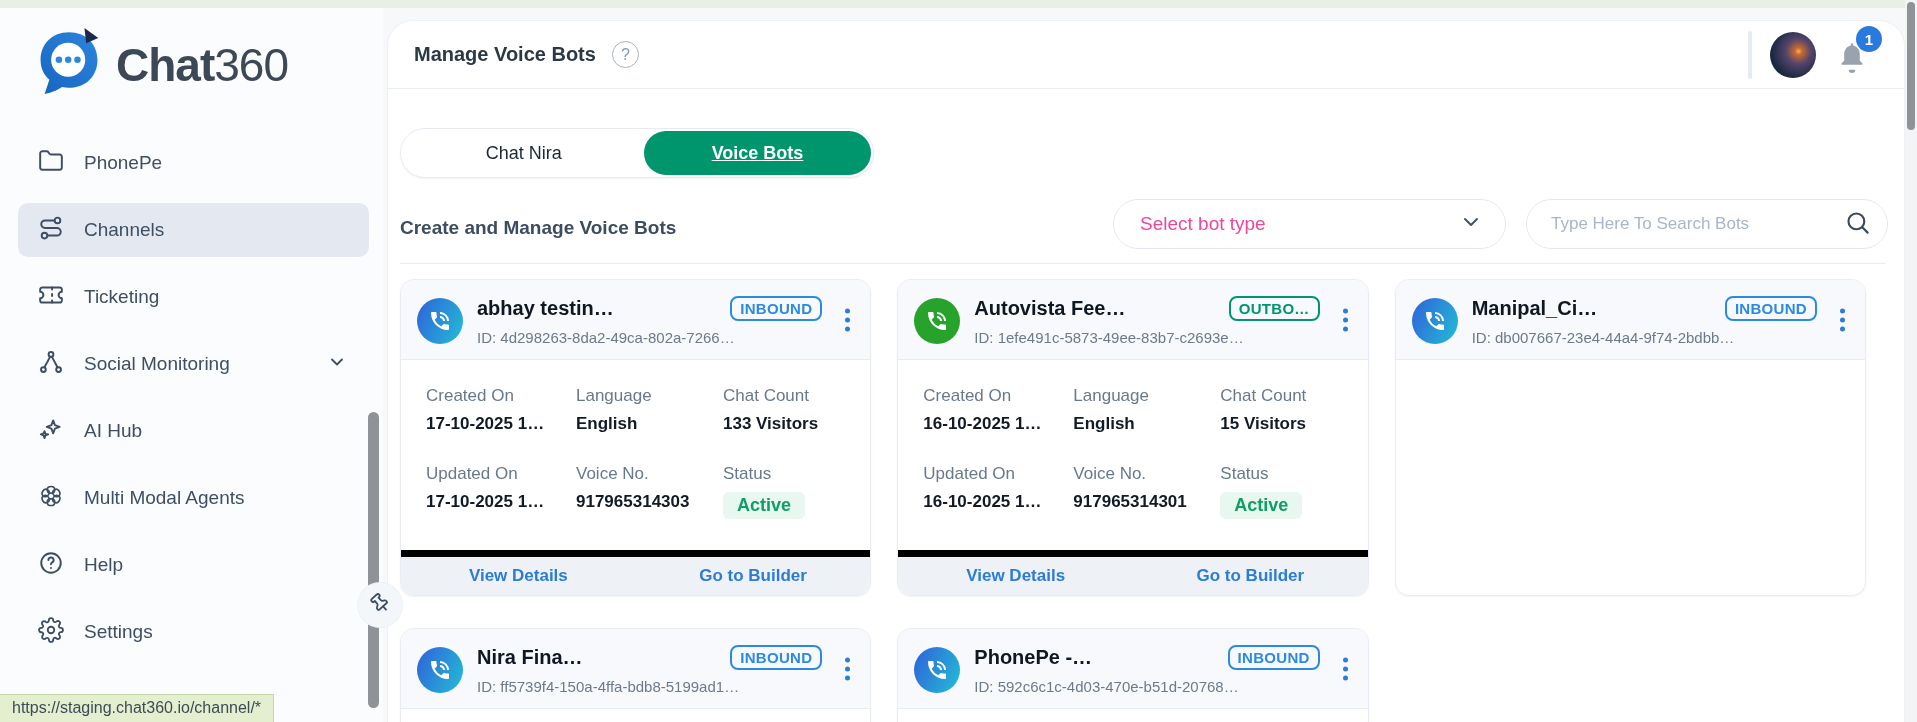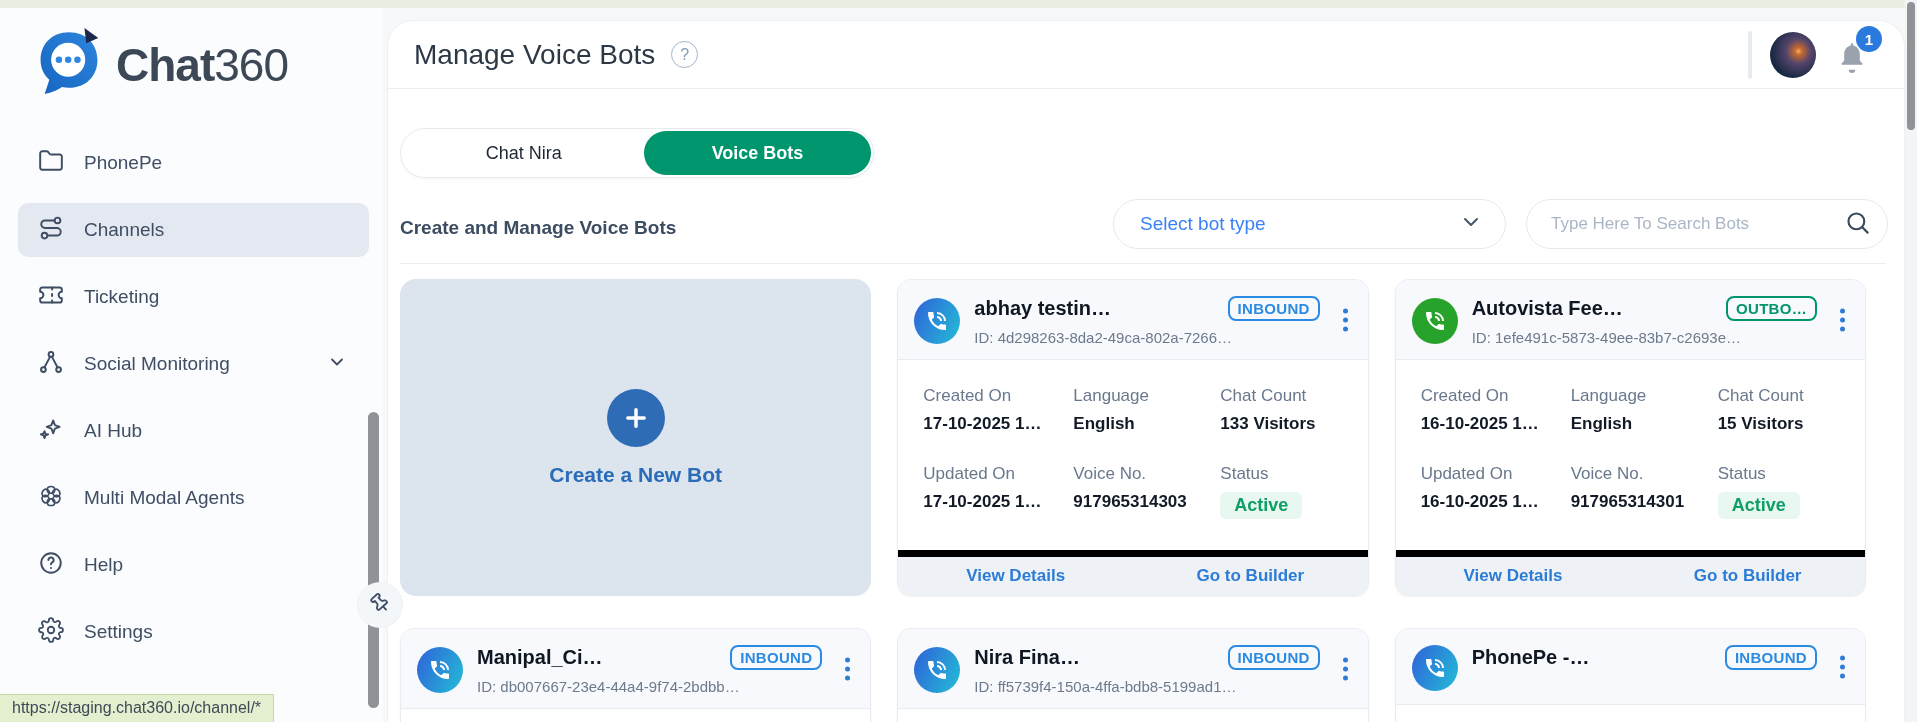--- a/index.html
+++ b/index.html
@@ -32,7 +32,7 @@
   .panel { position:absolute; left:387px; top:20px; right:12px; bottom:0; background:#fff;
            border:1px solid #edf0f4; border-bottom:none; border-radius:26px 26px 0 0; overflow:hidden; }
   .panel-header { position:relative; height:68px; border-bottom:1px solid #e9edf2; display:flex; align-items:center; padding-left:26px; }
-  .page-title { font-size:28px; font-weight:400; color:#2d3845; }
+  .page-title { font-size:20px; font-weight:700; color:#2d3845; }
   .help-circle { margin-left:16px; width:27px; height:27px; border:1.5px solid #a2b5ca; border-radius:50%;
                  color:#8099bb; font-size:16px; display:flex; align-items:center; justify-content:center; cursor:pointer; }
   .header-right { position:absolute; right:30px; top:10px; display:flex; align-items:center; gap:18px; }

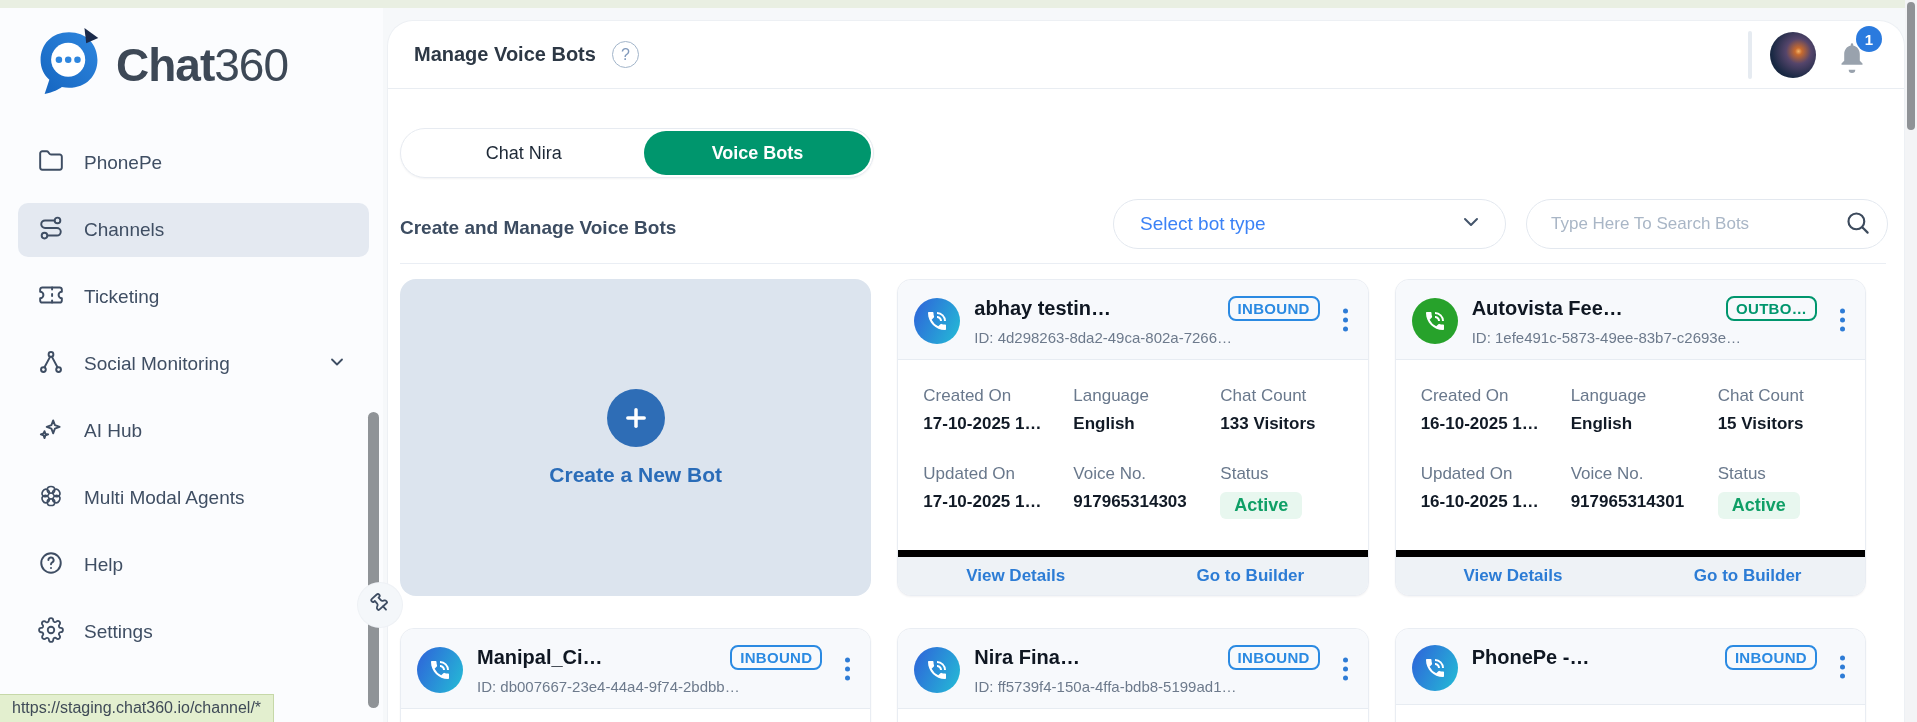--- a/index.html
+++ b/index.html
@@ -50,7 +50,7 @@
   .tab-chat { position:absolute; left:0; top:0; bottom:0; width:52%; display:flex; align-items:center; justify-content:center;
               font-size:18px; color:#1d2836; cursor:pointer; }
   .tab-voice { position:absolute; right:2px; top:2px; bottom:2px; width:227px; border-radius:23px; background:#00966d;
-               color:#fff; font-size:18px; font-weight:600; display:flex; align-items:center; justify-content:center; cursor:pointer; }
+               color:#fff; font-size:18px; font-weight:600; display:flex; align-items:center; justify-content:center; cursor:pointer;text-decoration:underline; }
 
   .subheader { position:absolute; left:12px; top:196px; font-size:19px; font-weight:600; color:#3c4c61; }
 

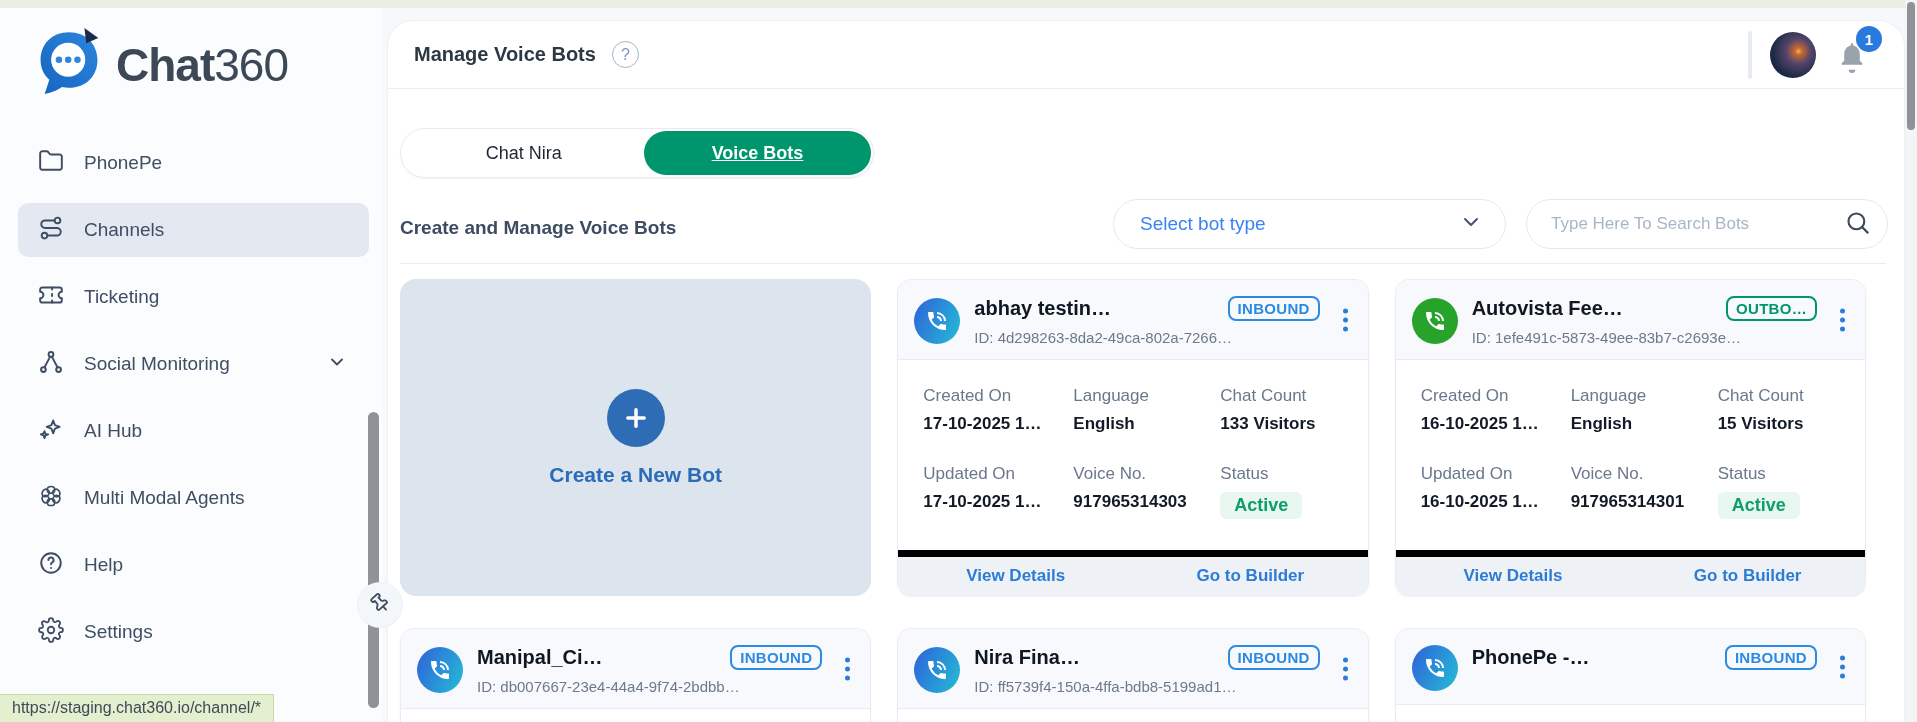--- a/index.html
+++ b/index.html
@@ -56,7 +56,7 @@
 
   .select-box { position:absolute; left:725px; top:178px; width:393px; height:50px; border:1px solid #e3e8ef; border-radius:25px;
                 display:flex; align-items:center; padding:0 22px 0 26px; cursor:pointer; background:#fff; }
-  .select-box .ph { flex:1; font-size:19px; color:#3b82f6; }
+  .select-box .ph { flex:1; font-size:19px; color:#ec4899; }
   .search-box { position:absolute; left:1138px; top:178px; width:362px; height:50px; border:1px solid #e3e8ef; border-radius:25px;
                 display:flex; align-items:center; padding:0 16px 0 24px; background:#fff; }
   .search-box input { flex:1; border:none; outline:none; font-size:17px; color:#33415a; background:transparent;

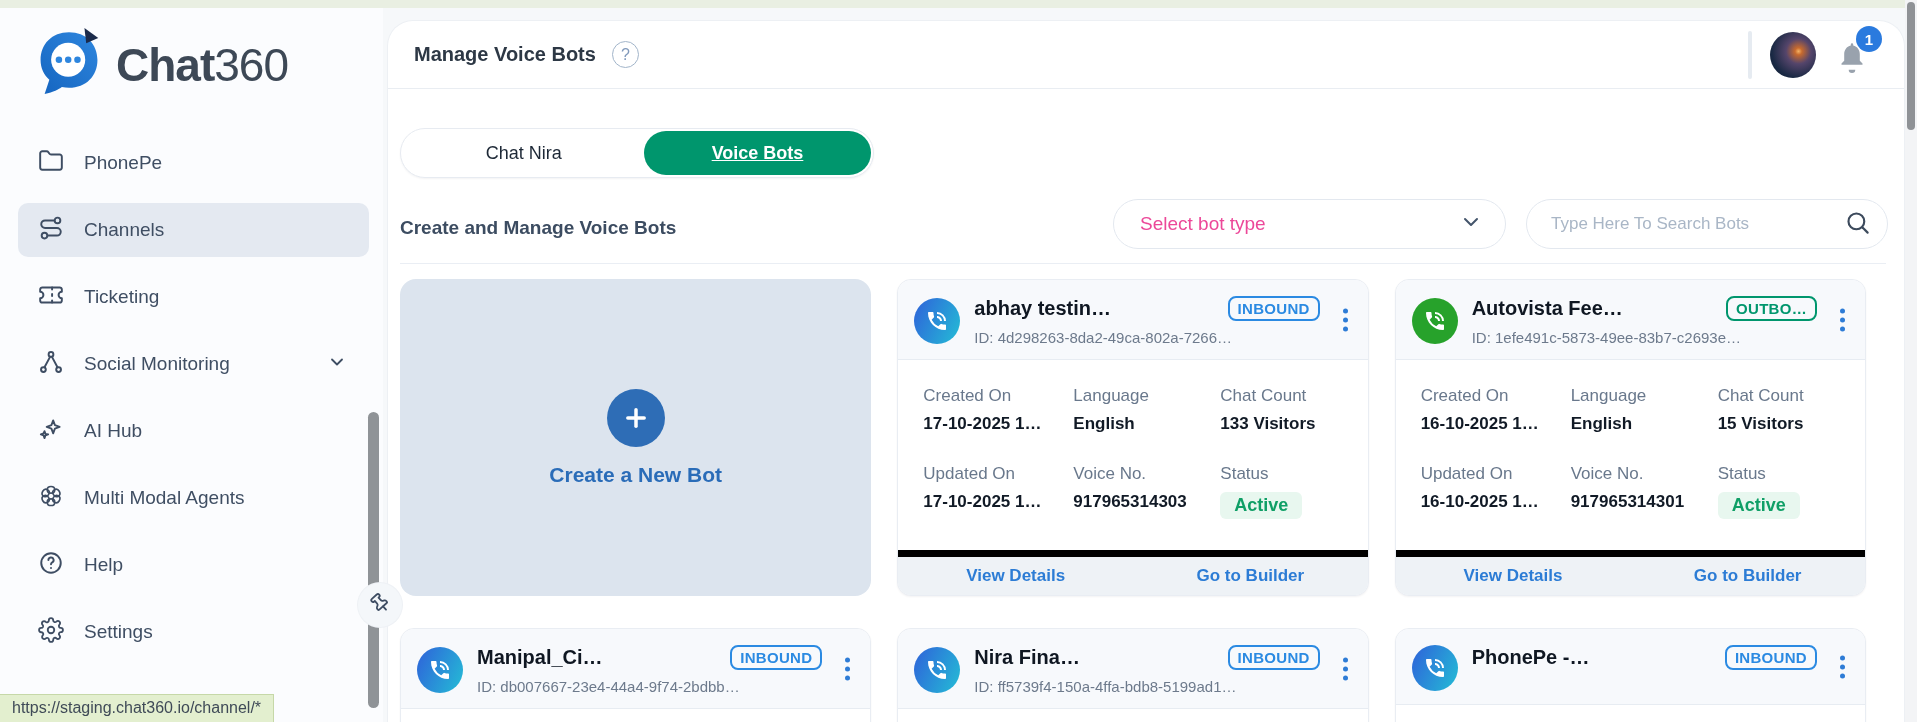--- a/index.html
+++ b/index.html
@@ -281,15 +281,6 @@
 
     <div class="cards">
 
-      <div class="create-card">
-        <div class="plus-circle">
-          <svg width="28" height="28" viewBox="0 0 24 24" fill="none" stroke="#ffffff" stroke-width="3" stroke-linecap="round">
-              <path d="M12 5v14"></path>
-              <path d="M5 12h14"></path>
-            </svg>
-        </div>
-        <div class="create-label">Create a New Bot</div>
-      </div>
 
       <div class="card">
         <div class="card-head">

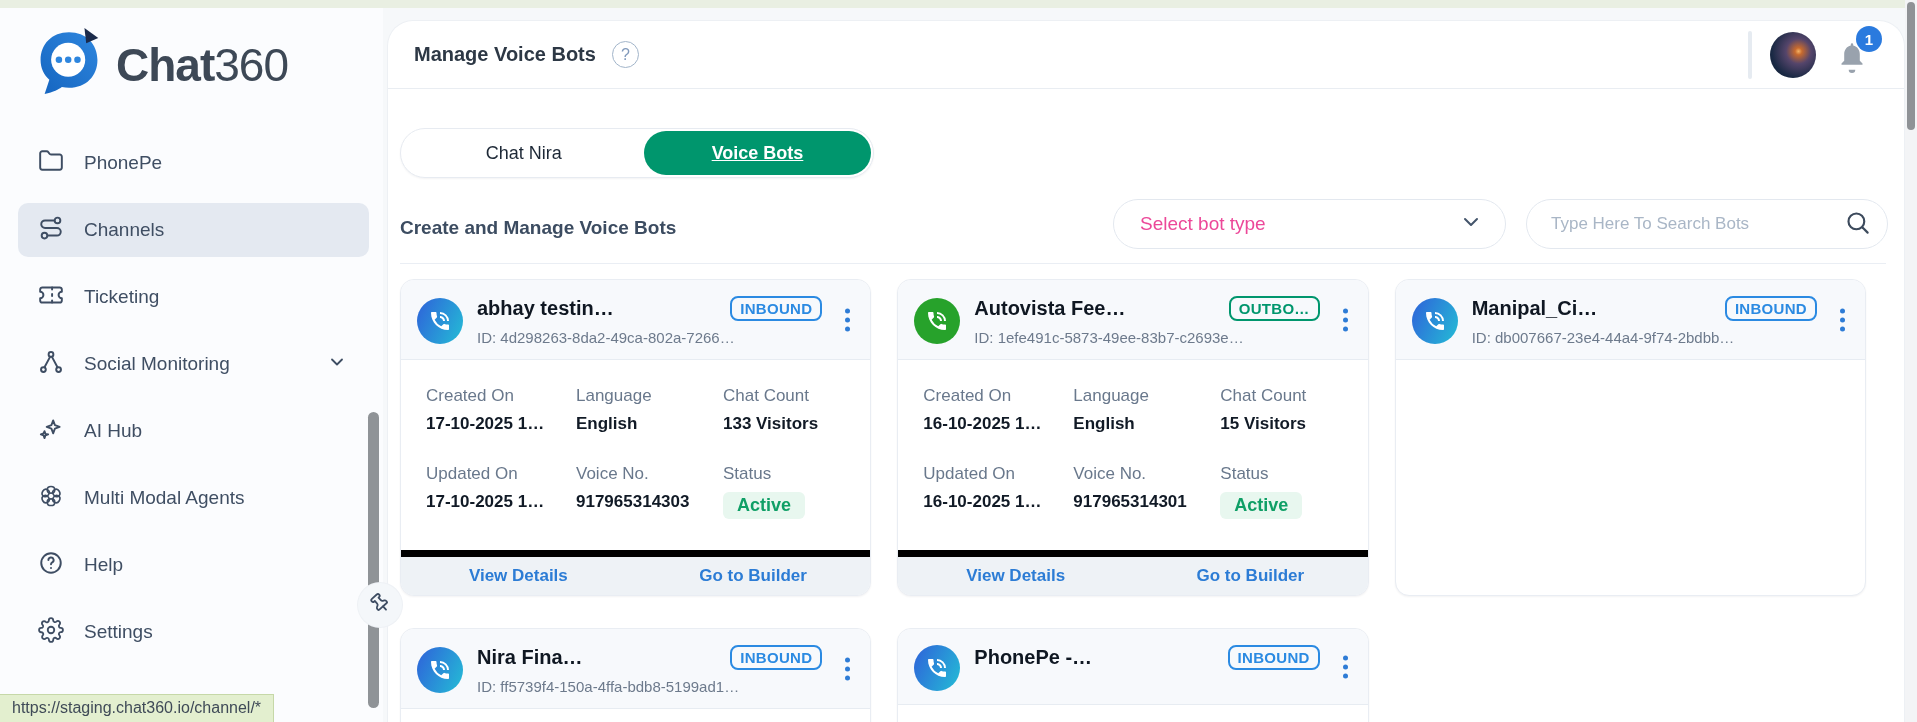--- a/index.html
+++ b/index.html
@@ -442,6 +442,7 @@
               <span class="bot-title">PhonePe -…</span>
               <span class="badge badge-inbound">INBOUND</span>
             </div>
+            <div class="bot-id">ID: 592c6c1c-4d03-470e-b51d-20768…</div>
           </div>
           <div class="kebab">
               <i></i>

